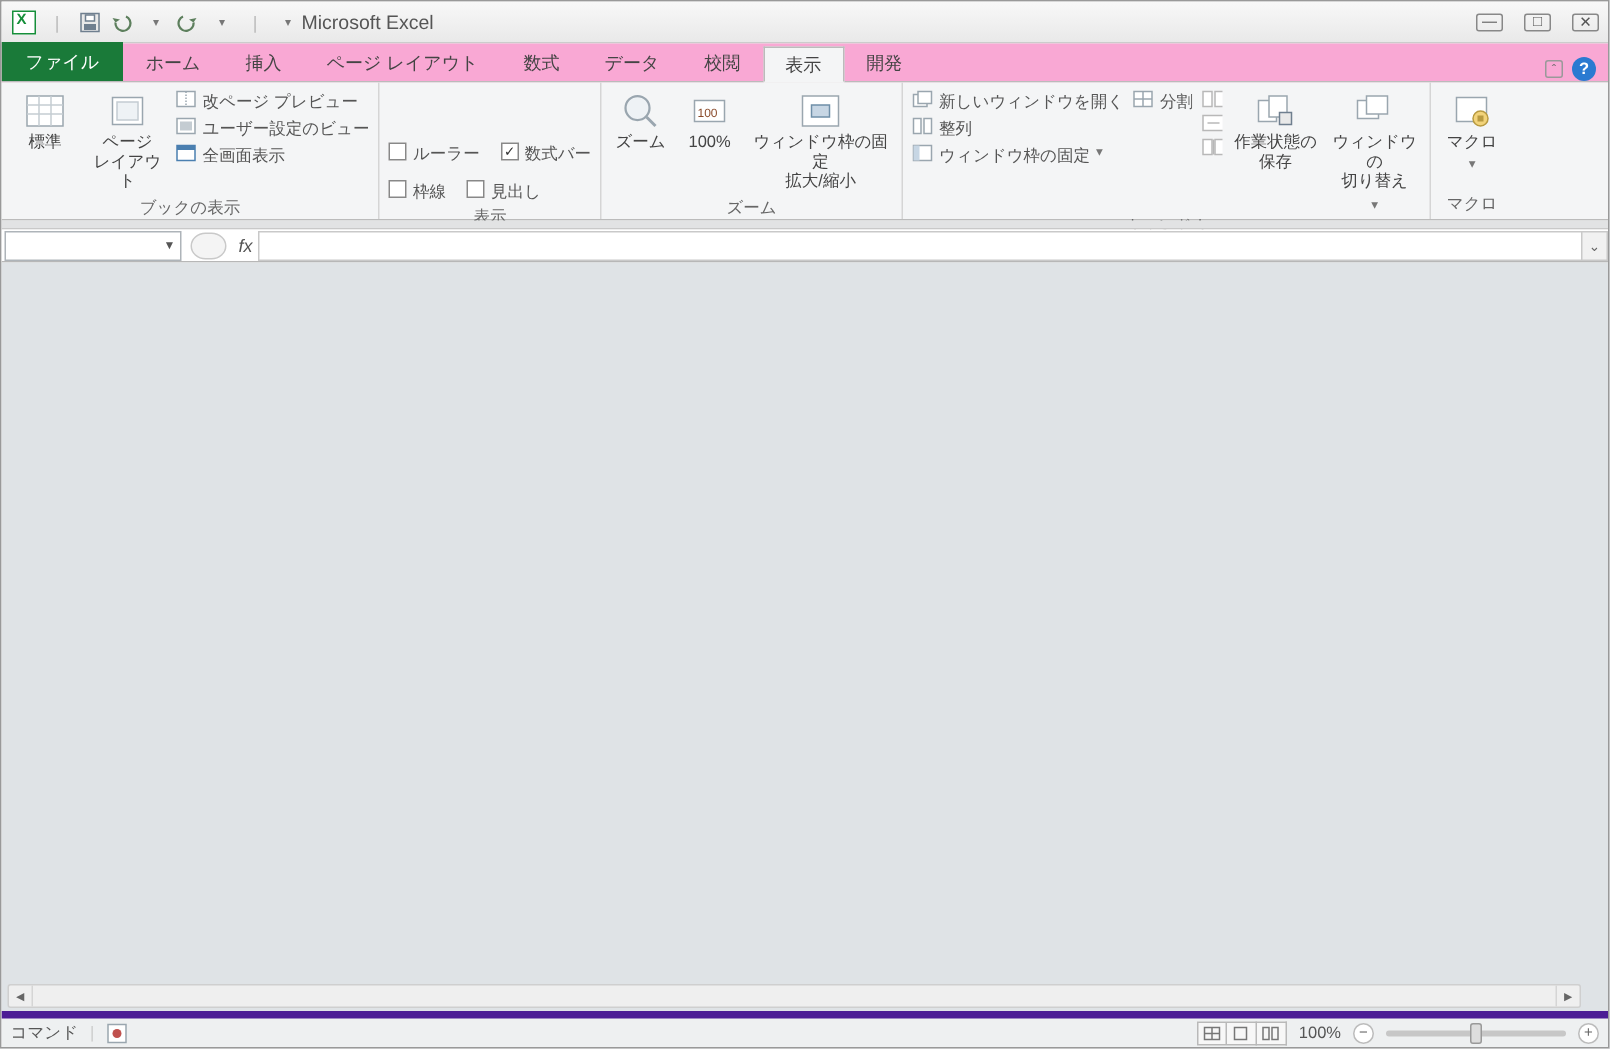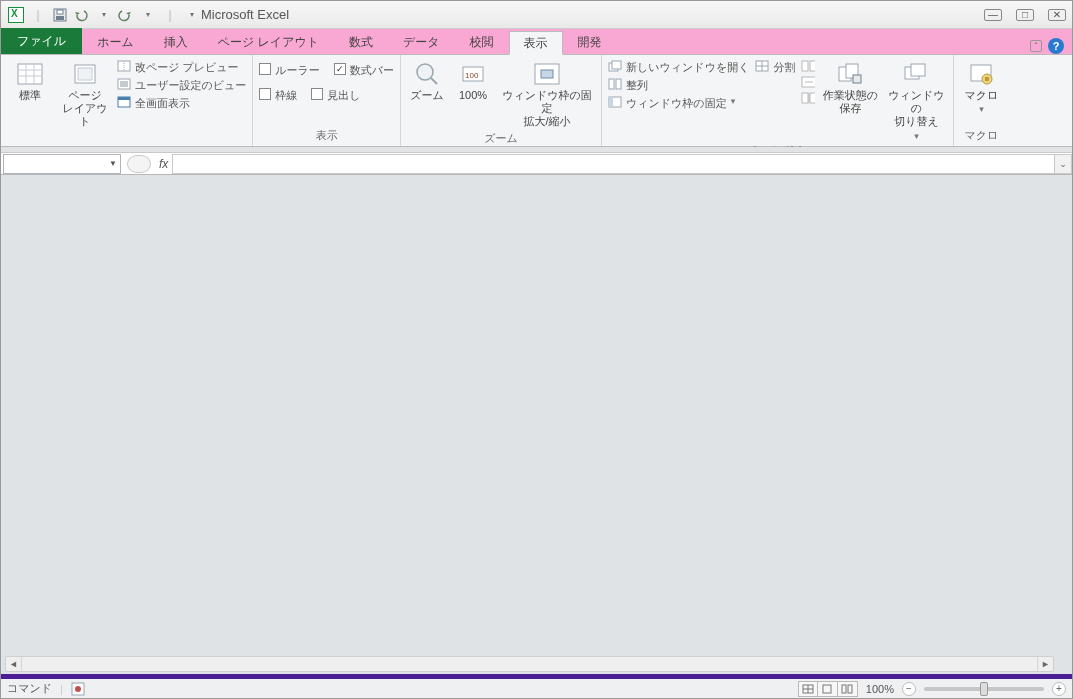--- a/index.html
+++ b/index.html
@@ -188,7 +188,7 @@
 
   <div class="group">
     <div class="group-body">
-      <div class="vlist" style="gap:10px;padding-top:6px;">
+      <div class="vlist" style="gap:10px;padding-top:6px;margin-top:32px;">
         <div style="display:flex;gap:14px;">
           <div class="small-item">
               <span class="chk"></span>

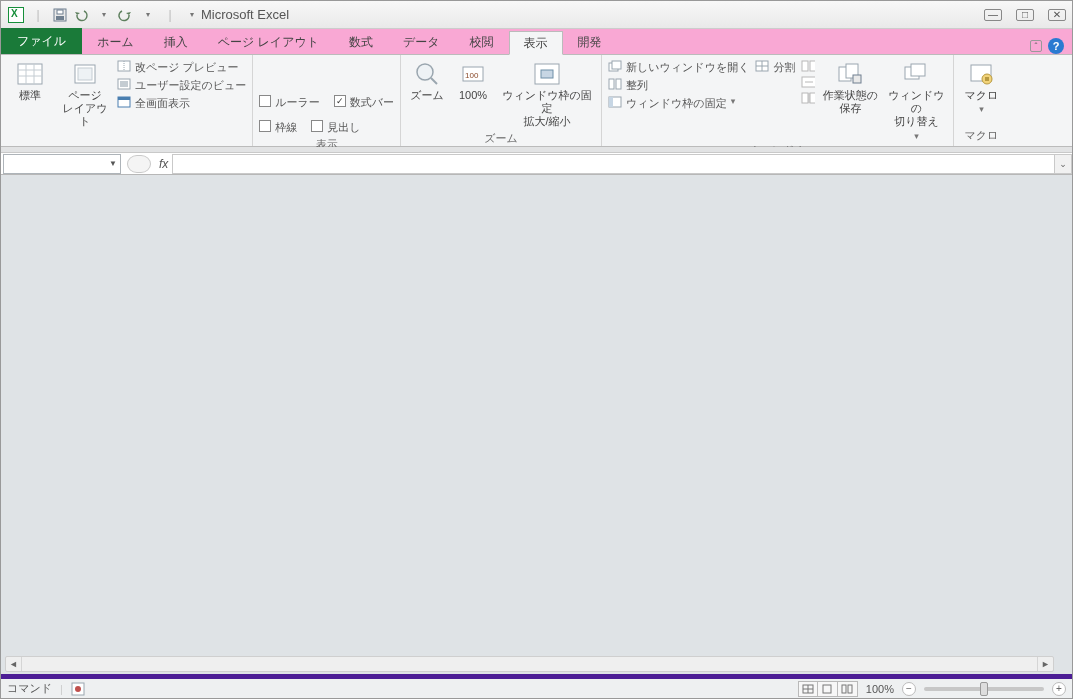--- a/index.html
+++ b/index.html
@@ -184,6 +184,7 @@
         </div>
       </div>
     </div>
+    <div class="group-label">ブックの表示</div>
   </div>
 
   <div class="group">

